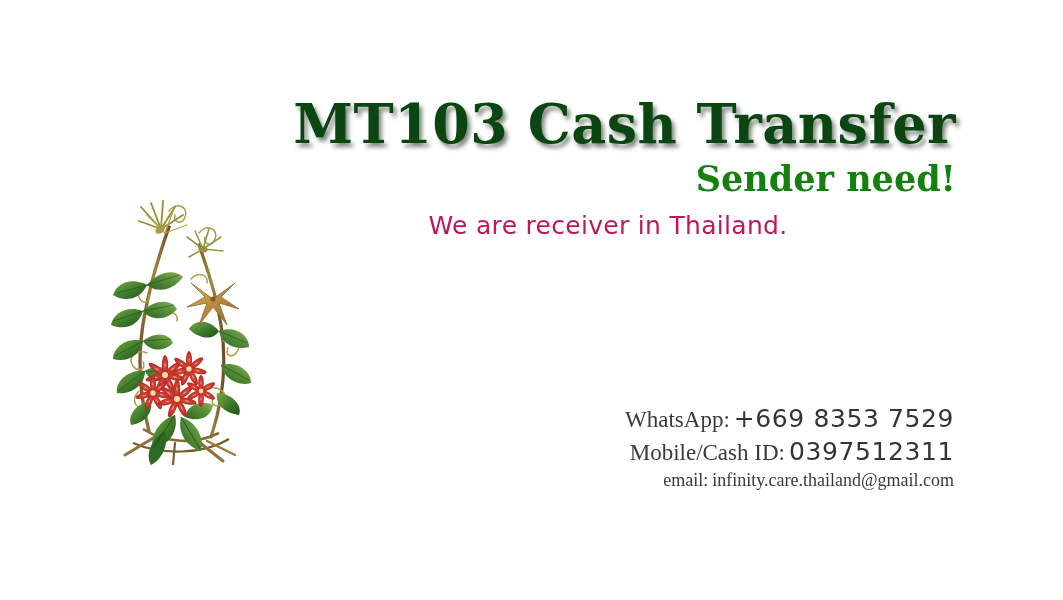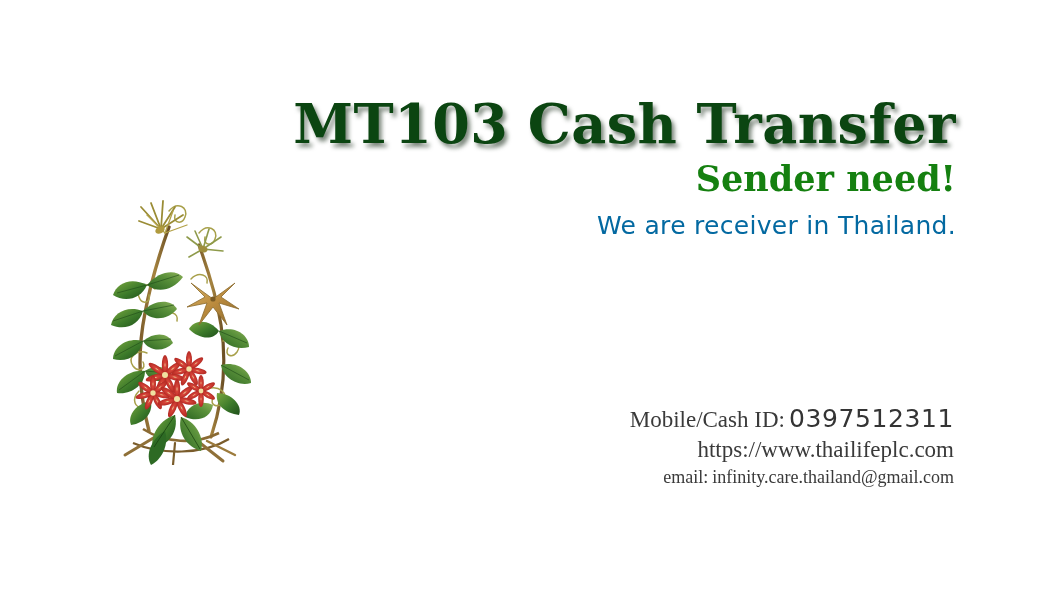--- a/index.html
+++ b/index.html
@@ -69,10 +69,11 @@
     font-weight: normal;
     font-size: 25px;
     line-height: 1.15;
-    color: #0369a1;
+    color: #be185d;
     margin: 13px 0 0 0;
     white-space: nowrap;
     letter-spacing: 0.3px;
+    text-align: center;
   }
 
   

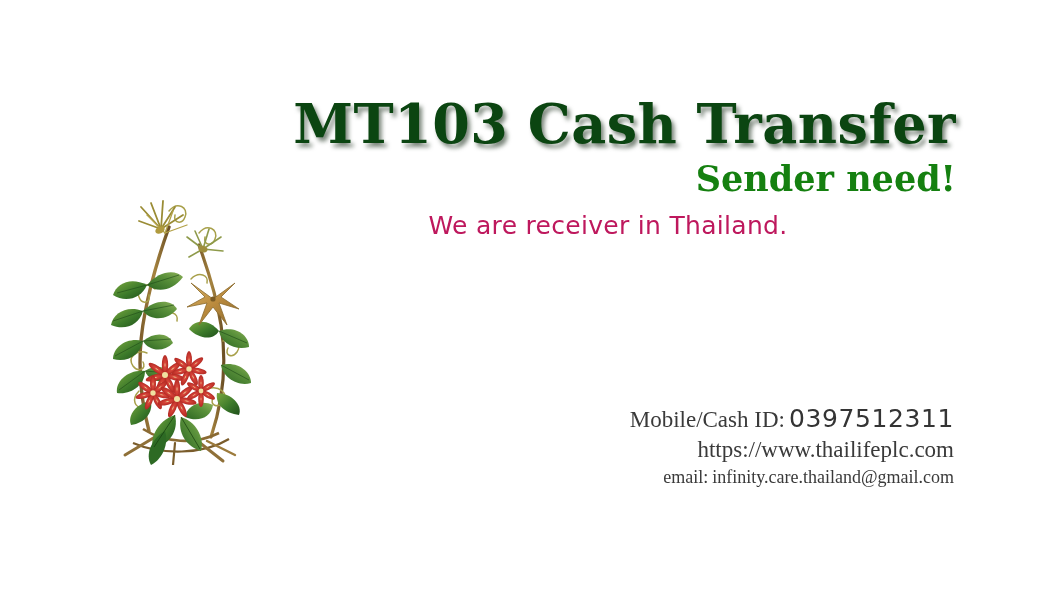--- a/index.html
+++ b/index.html
@@ -313,6 +313,10 @@
   </div>
 
   <div id="contact">
+    <div class="contact-line" id="line-whatsapp">
+      <span class="c-label">WhatsApp:</span>
+      <span class="c-value-num">+669 8353 7529</span>
+    </div>
     <div class="contact-line" id="line-mobile">
       <span class="c-label">Mobile/Cash ID:</span>
       <span class="c-value-num">0397512311</span>

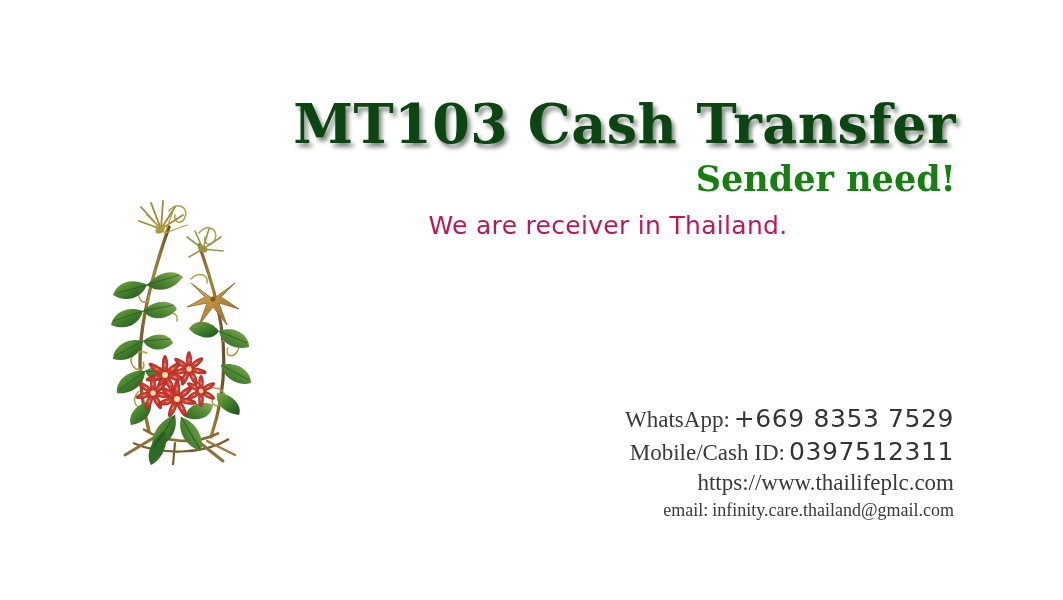--- a/index.html
+++ b/index.html
@@ -321,9 +321,6 @@
       <span class="c-label">Mobile/Cash ID:</span>
       <span class="c-value-num">0397512311</span>
     </div>
-    <div class="contact-line" id="line-web">
-      <span class="c-label">https://www.thailifeplc.com</span>
-    </div>
     <div class="contact-line" id="line-email">
       <span class="c-label">email:</span>
       <span class="c-label">infinity.care.thailand@gmail.com</span>

